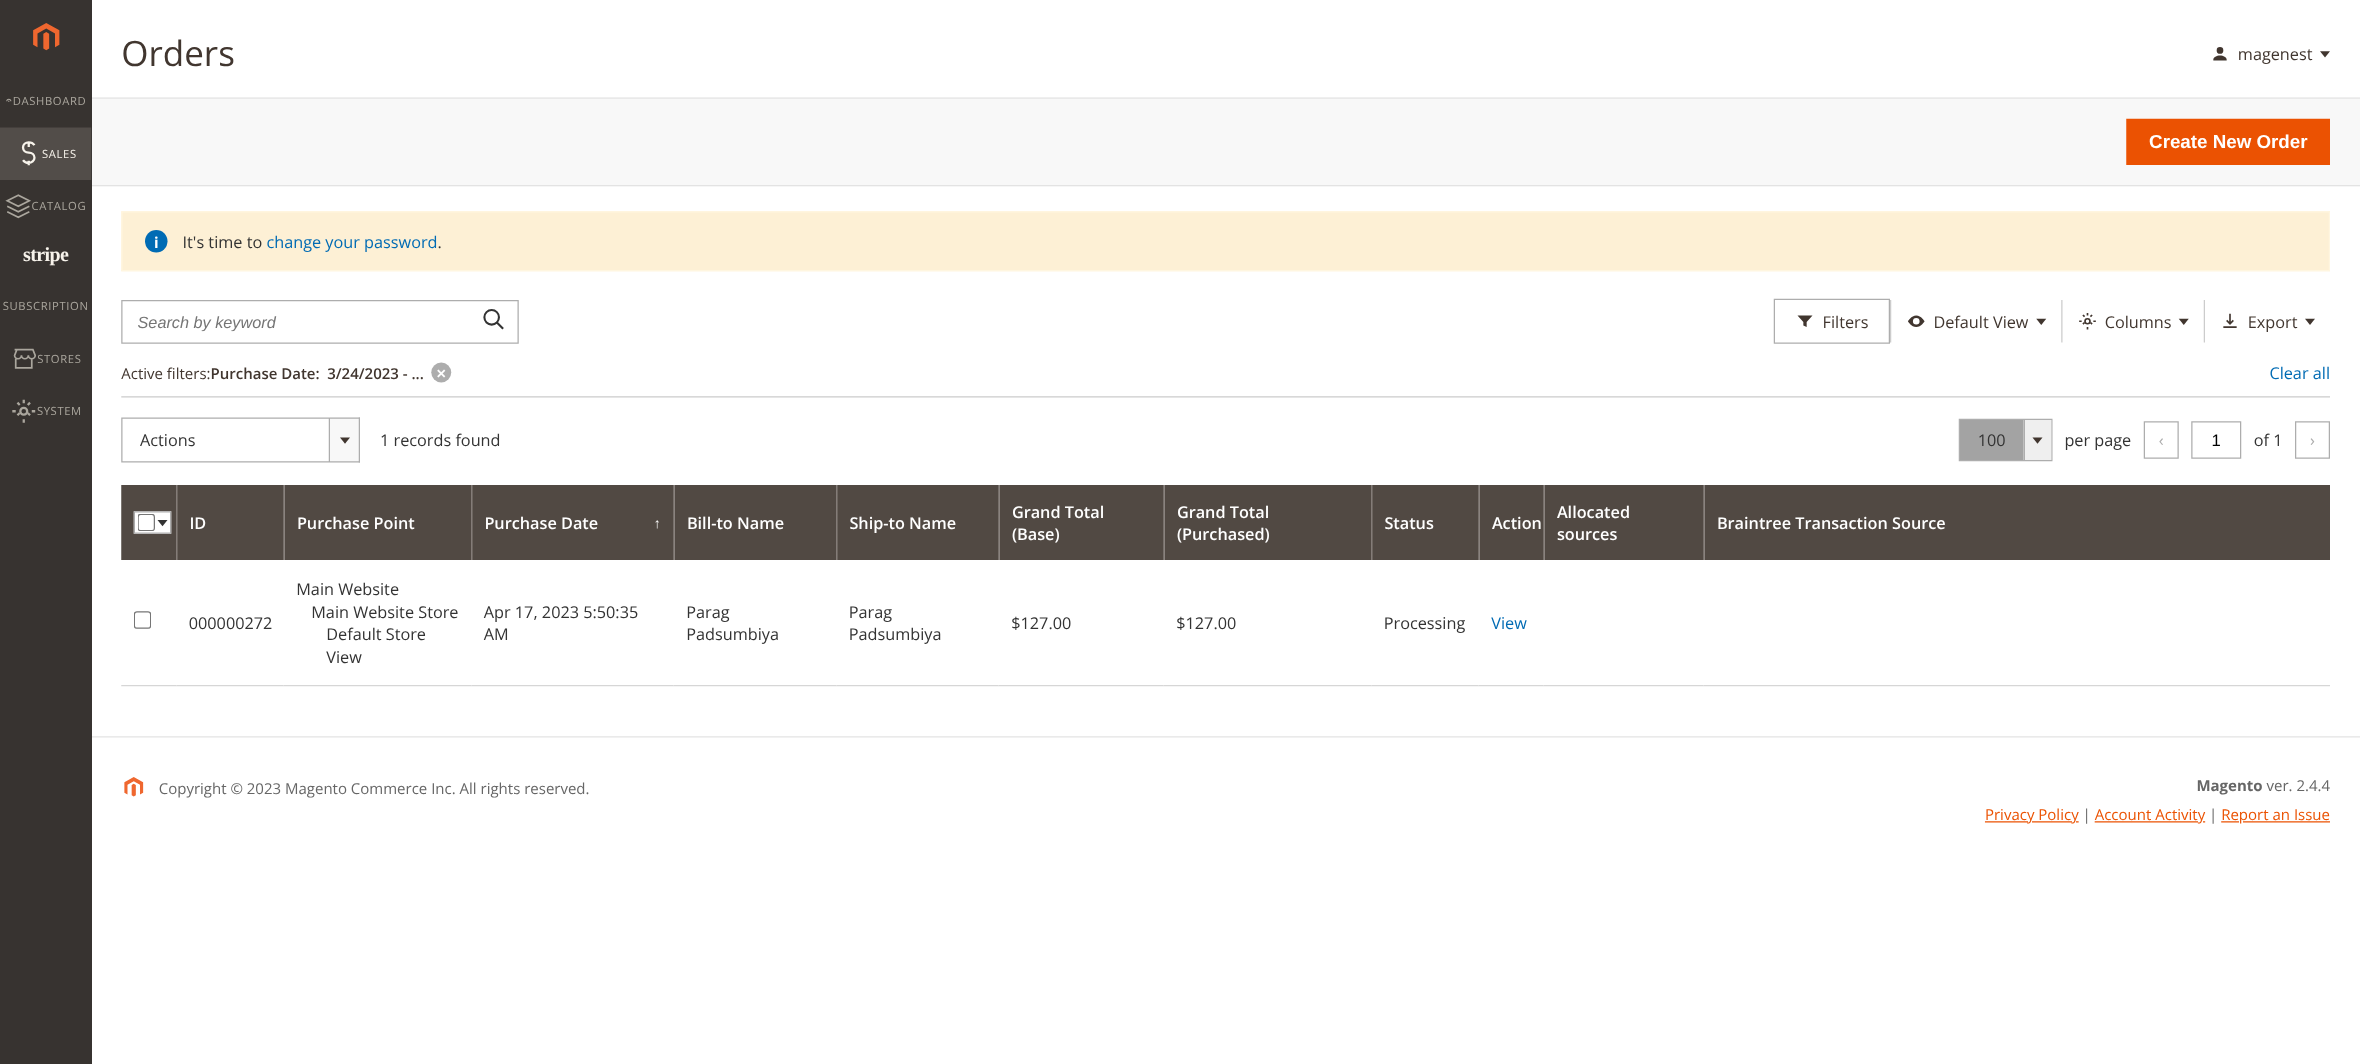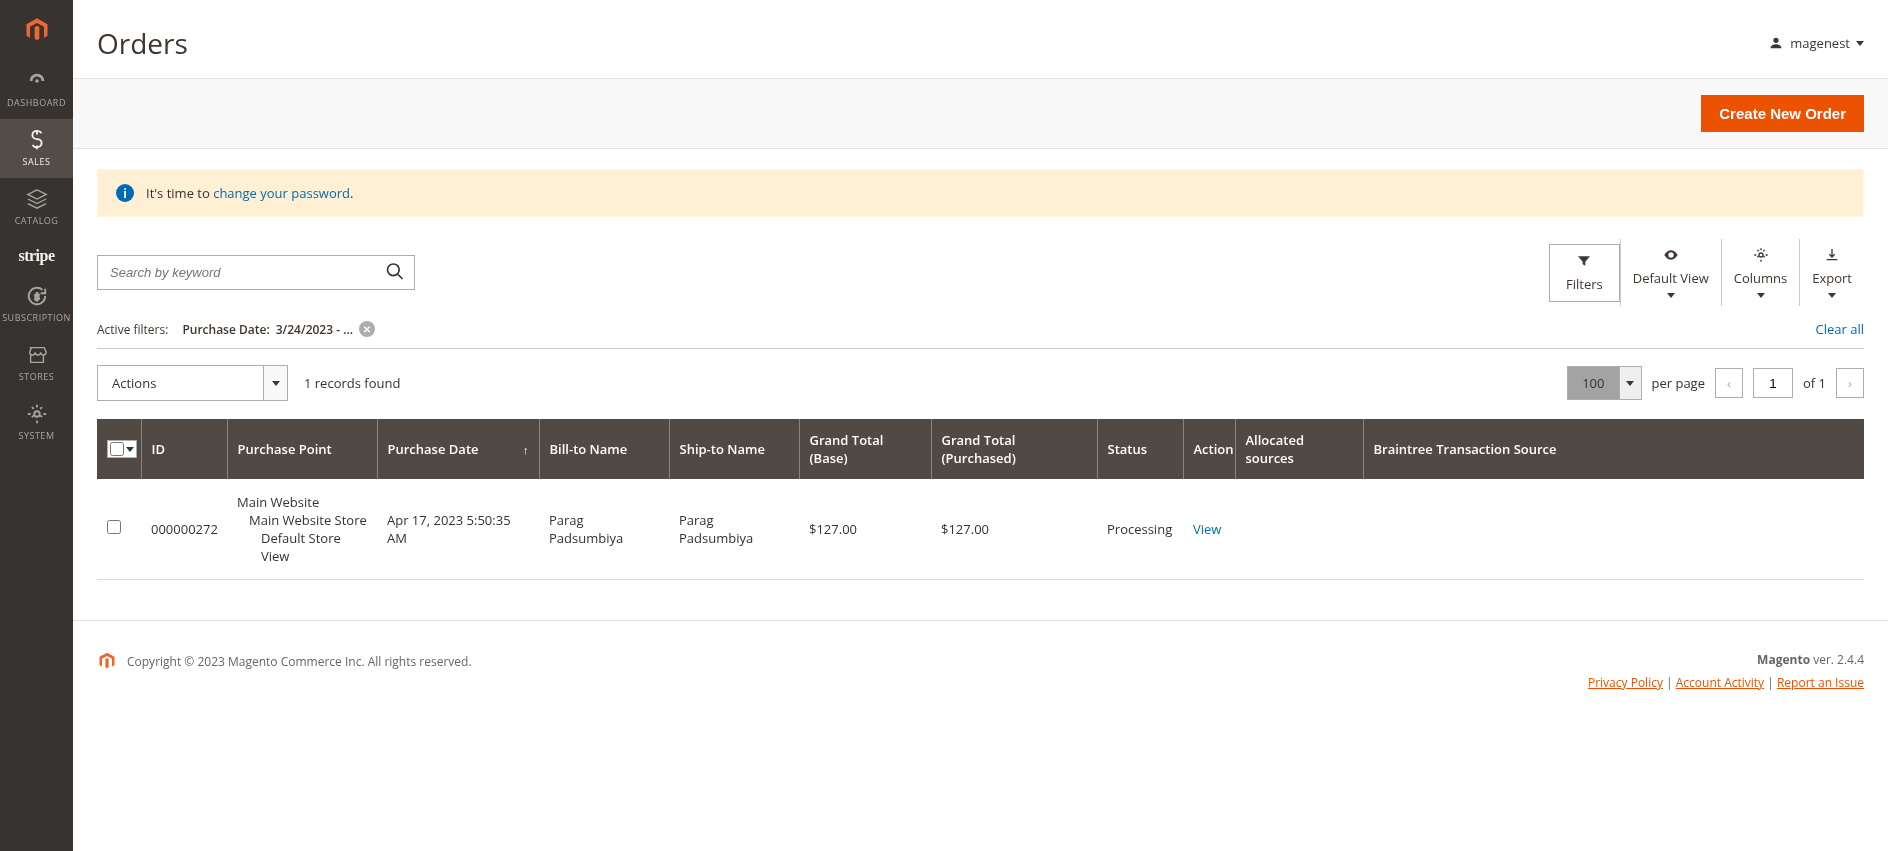--- a/index.html
+++ b/index.html
@@ -8,7 +8,7 @@
 
 .sidebar { position: fixed; left: 0; top: 0; width: 73px; height: 100vh; background: #373330; display: flex; flex-direction: column; z-index: 100; }
 .sidebar-logo { height: 60px; display: flex; align-items: center; justify-content: center; }
-.sidebar-item { display: flex; flex-direction: column; align-items: center; justify-content: center; padding: 10px 4px; color: #aaa69d; cursor: pointer; text-align: center; }
+.sidebar-item { display: flex; flex-direction: row; justify-content: center; padding: 10px 4px; color: #aaa69d; cursor: pointer; text-align: center; }
 .sidebar-item.active { background: #524d49; color: #f7f3eb; }
 .sidebar-item .label { font-size: 9px; letter-spacing: 0.5px; margin-top: 4px; text-transform: uppercase; }
 .sidebar-item svg { width: 22px; height: 22px; }

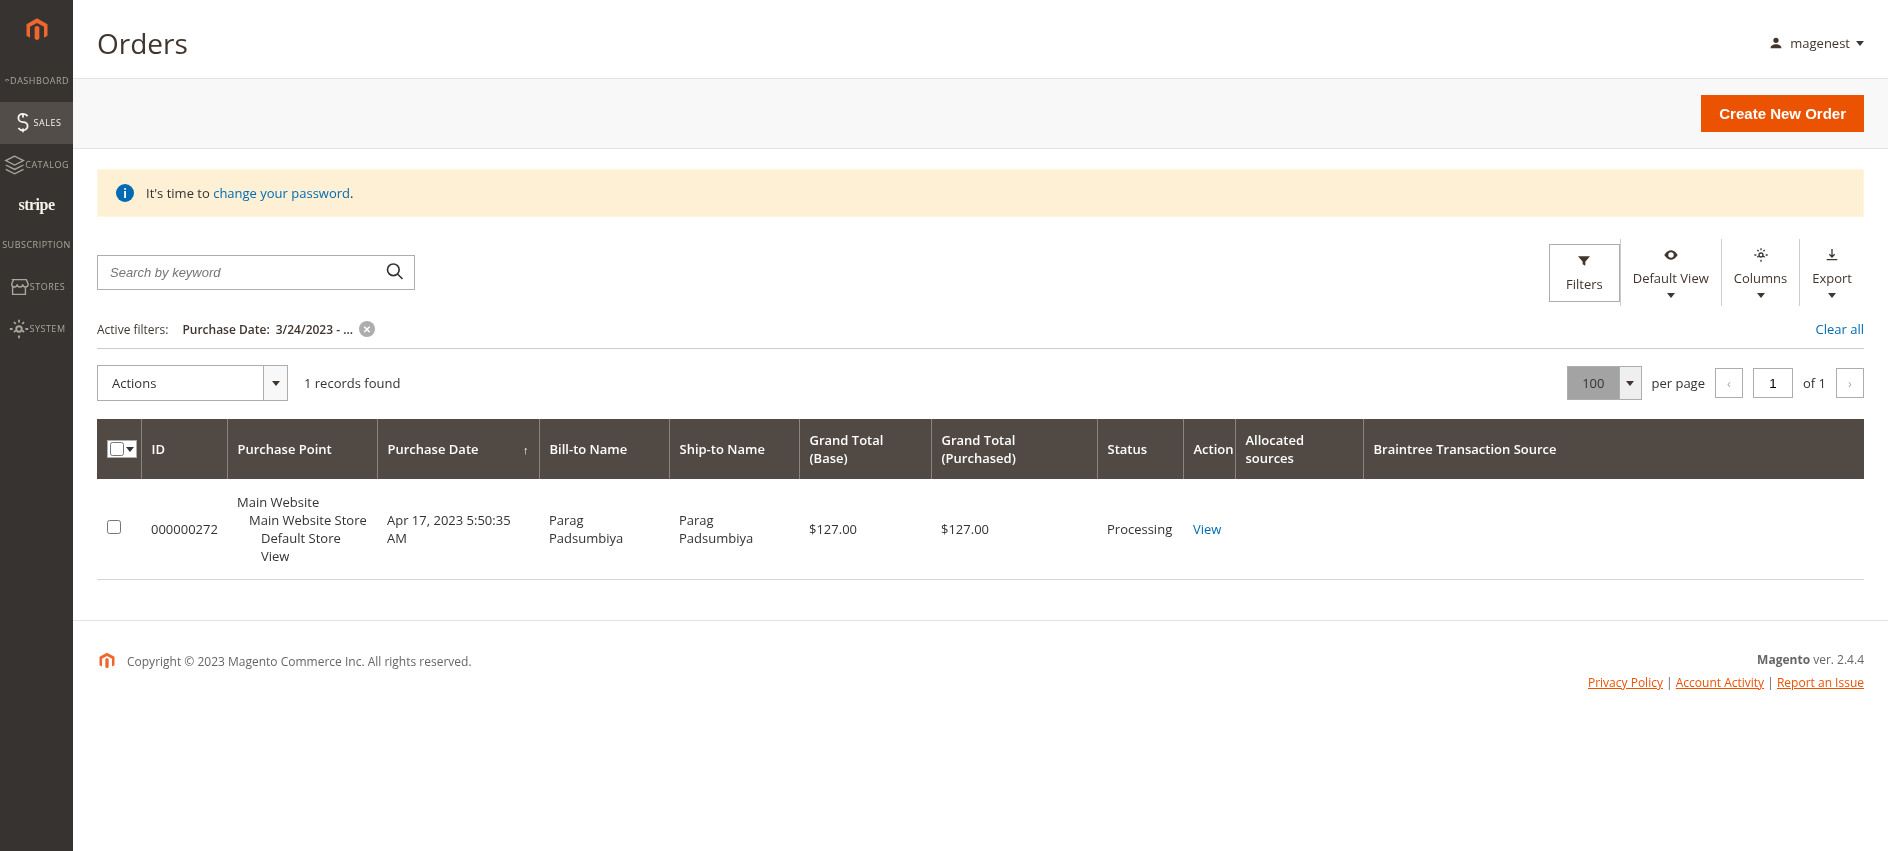--- a/index.html
+++ b/index.html
@@ -39,7 +39,7 @@
 .search-btn svg { width: 20px; height: 20px; }
 
 .toolbar-right { display: flex; align-items: center; gap: 0; }
-.tb-btn { display: flex; align-items: center; gap: 6px; padding: 8px 12px; font-size: 13px; color: #41362f; cursor: pointer; border-left: 1px solid #ccc; background: #fff; flex-direction: column; }
+.tb-btn { display: flex; align-items: center; gap: 6px; padding: 8px 12px; font-size: 13px; color: #41362f; cursor: pointer; border-left: 1px solid #ccc; background: #fff; }
 .tb-btn:first-child { border-left: none; }
 .tb-btn.boxed { border: 1px solid #adadad; background: #fff; padding: 8px 16px; }
 .tb-btn svg { width: 16px; height: 16px; }

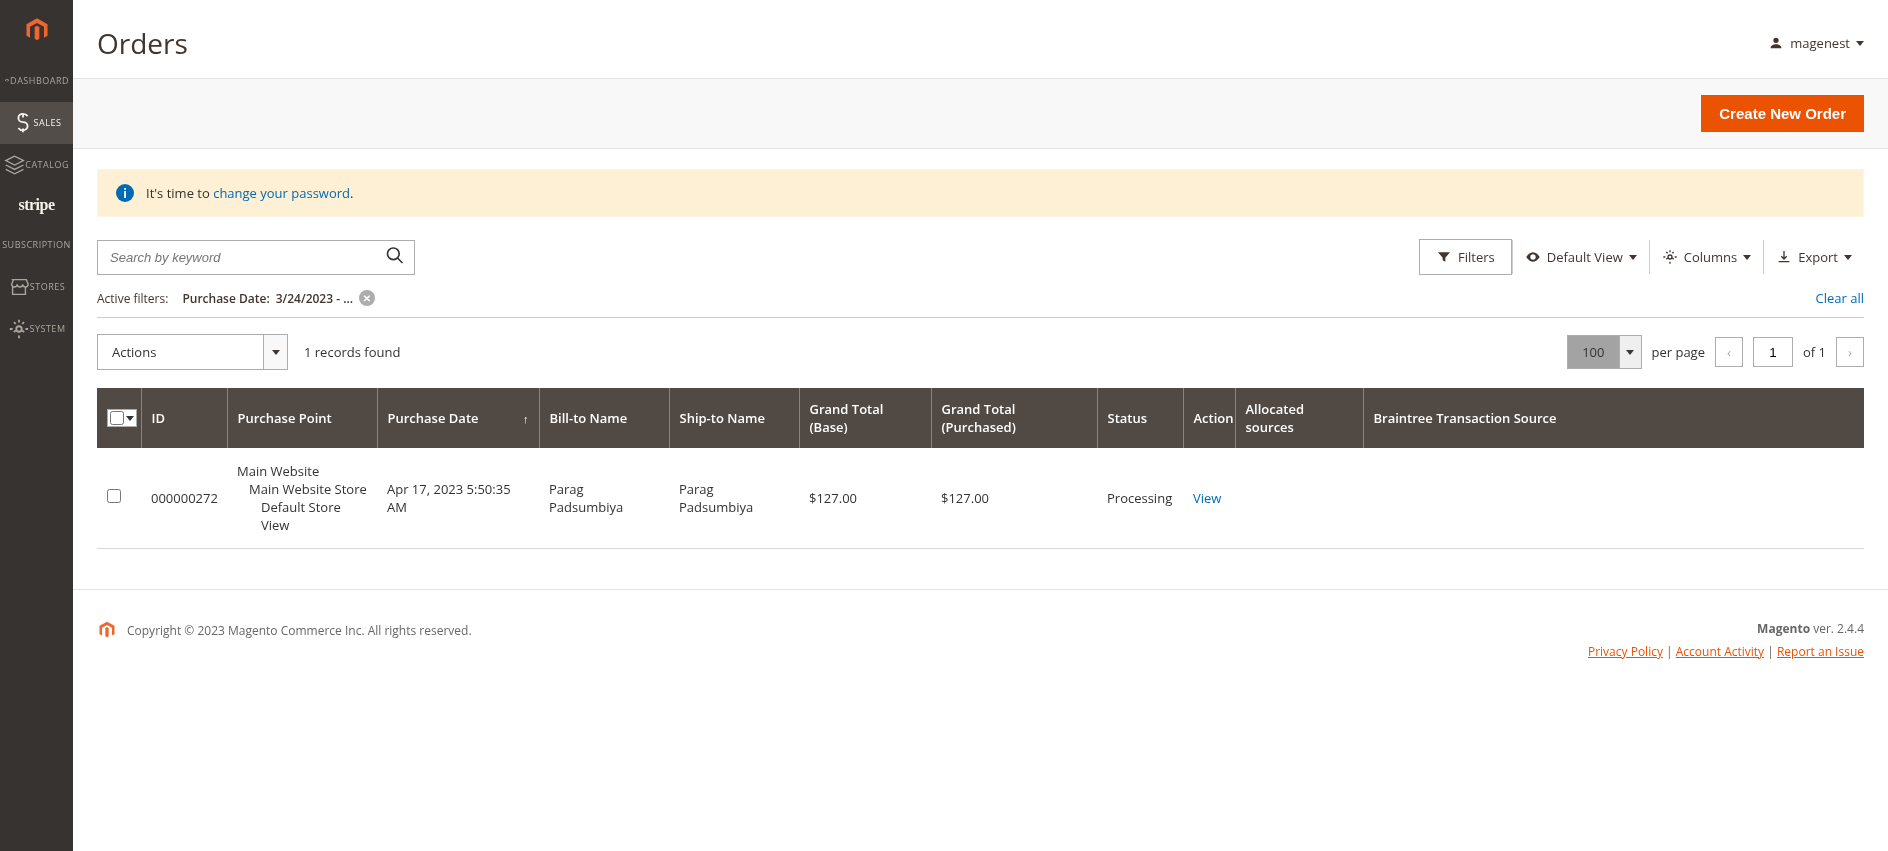--- a/index.html
+++ b/index.html
@@ -47,7 +47,7 @@
 
 
 .filters-row { display: flex; align-items: center; justify-content: space-between; padding: 10px 0; border-bottom: 1px solid #ccc; margin-top: 4px; }
-.filters-left { display: flex; align-items: flex-start; gap: 14px; font-size: 12px; color: #41362f; }
+.filters-left { display: flex; align-items: flex-start; gap: 0; font-size: 12px; color: #41362f; }
 .filter-chip { display: flex; align-items: center; gap: 6px; font-weight: 600; }
 .chip-remove { width: 16px; height: 16px; border-radius: 50%; background: #adadad; color: #fff; display: flex; align-items: center; justify-content: center; font-size: 10px; cursor: pointer; }
 .clear-all { color: #006bb4; font-size: 13px; cursor: pointer; }

